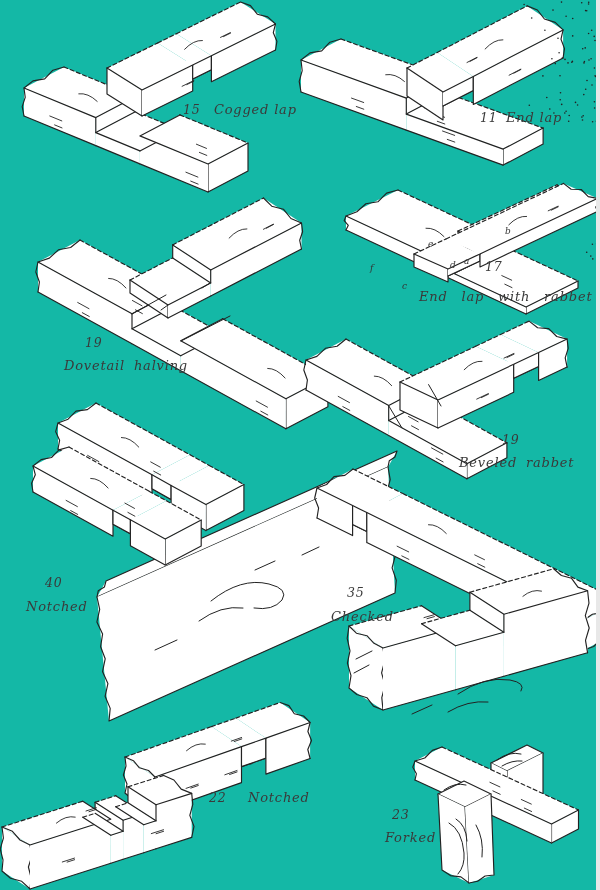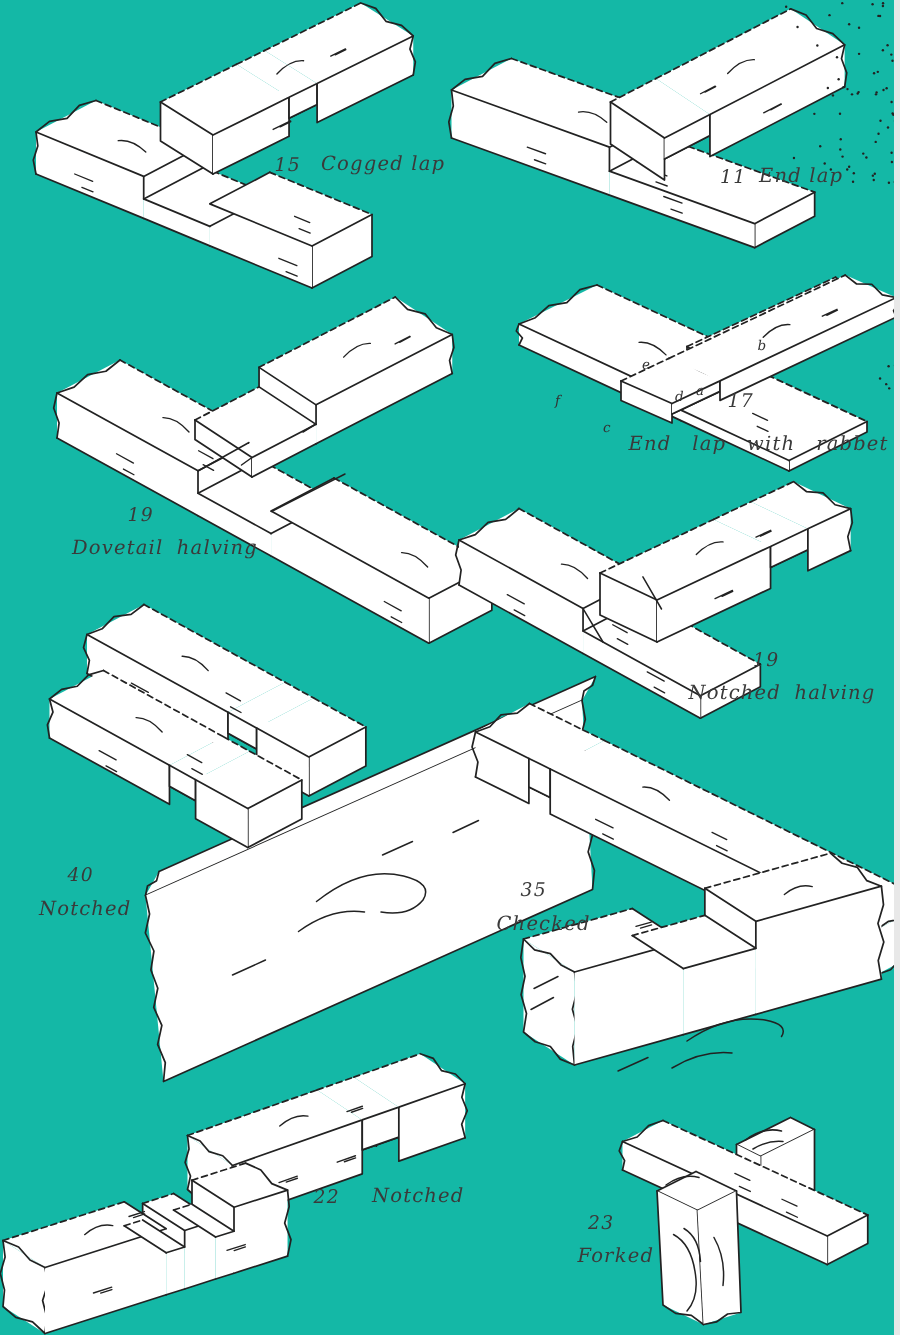--- a/index.html
+++ b/index.html
@@ -557,7 +557,7 @@
   <span class="flabel wide" style="left:419px;top:290px">End lap with rabbet</span>
 
   <span class="flabel fnum" style="left:85px;top:337px">19</span>
-  <span class="flabel mid" style="left:48px;top:359px">Dovetail halving</span>
+  <span class="flabel mid" style="left:64px;top:359px">Dovetail halving</span>
 
   <span class="flabel fnum" style="left:502px;top:434px">19</span>
   <span class="flabel mid" style="left:459px;top:456px">Notched halving</span>

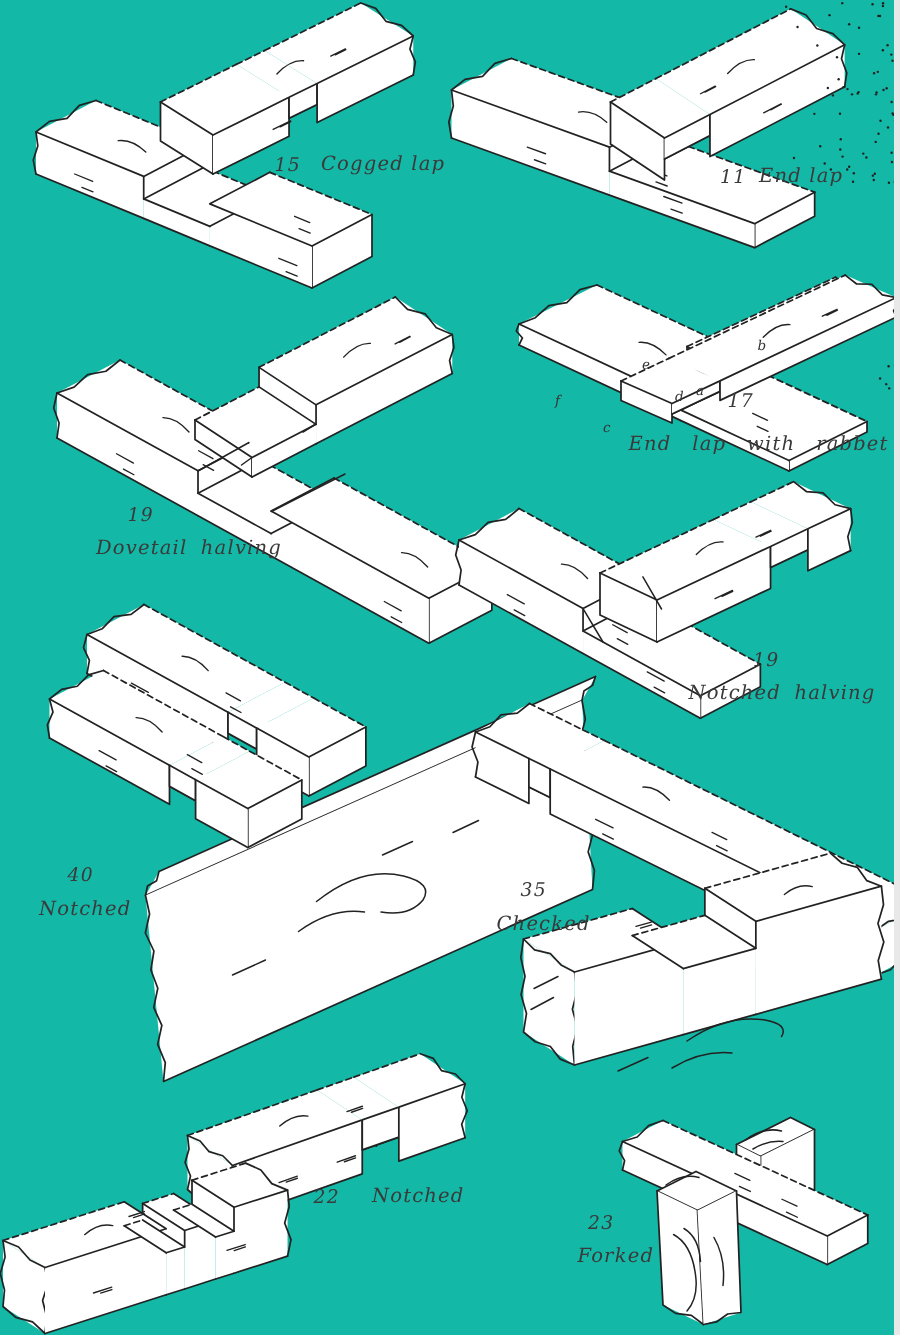--- a/index.html
+++ b/index.html
@@ -560,7 +560,7 @@
   <span class="flabel mid" style="left:64px;top:359px">Dovetail halving</span>
 
   <span class="flabel fnum" style="left:502px;top:434px">19</span>
-  <span class="flabel mid" style="left:459px;top:456px">Notched halving</span>
+  <span class="flabel mid" style="left:459px;top:456px">Beveled rabbet</span>
 
   <span class="flabel fnum" style="left:45px;top:577px">40</span>
   <span class="flabel" style="left:26px;top:600px">Notched</span>

